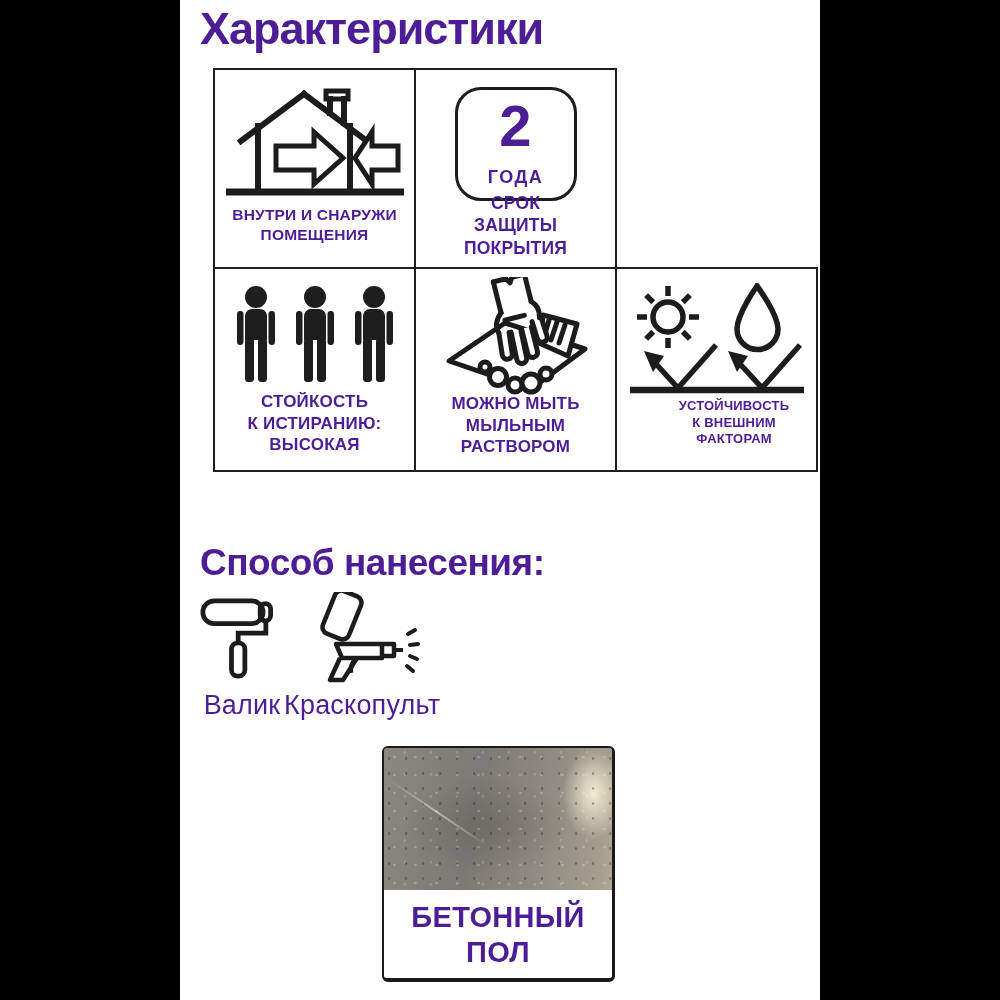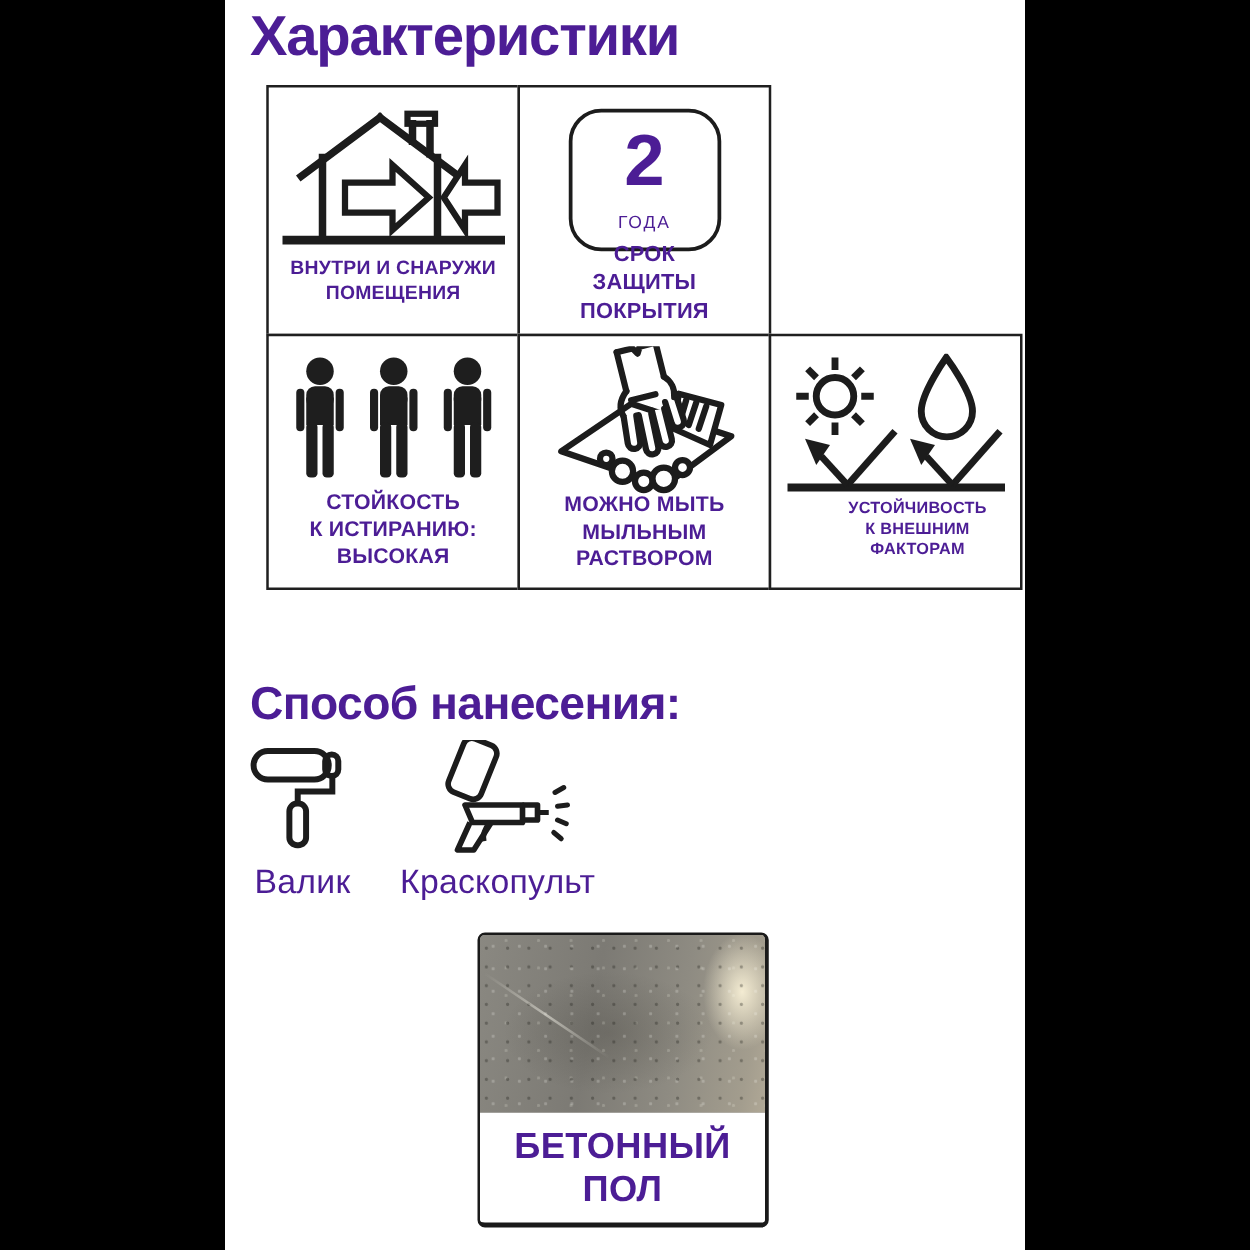--- a/index.html
+++ b/index.html
@@ -31,7 +31,7 @@
          border:3.5px solid #1c1c1c;border-radius:26px;display:flex;flex-direction:column;
          align-items:center;justify-content:center;}
   .badge-num{font-size:58px;font-weight:bold;line-height:.9;}
-  .badge-unit{font-size:14px;font-weight:normal;letter-spacing:1.5px;margin-top:14px;}
+  .badge-unit{font-size:18px;font-weight:bold;letter-spacing:1.5px;margin-top:14px;}
 
   
   .apply-title{position:absolute;left:20px;top:542px;font-size:37px;font-weight:bold;

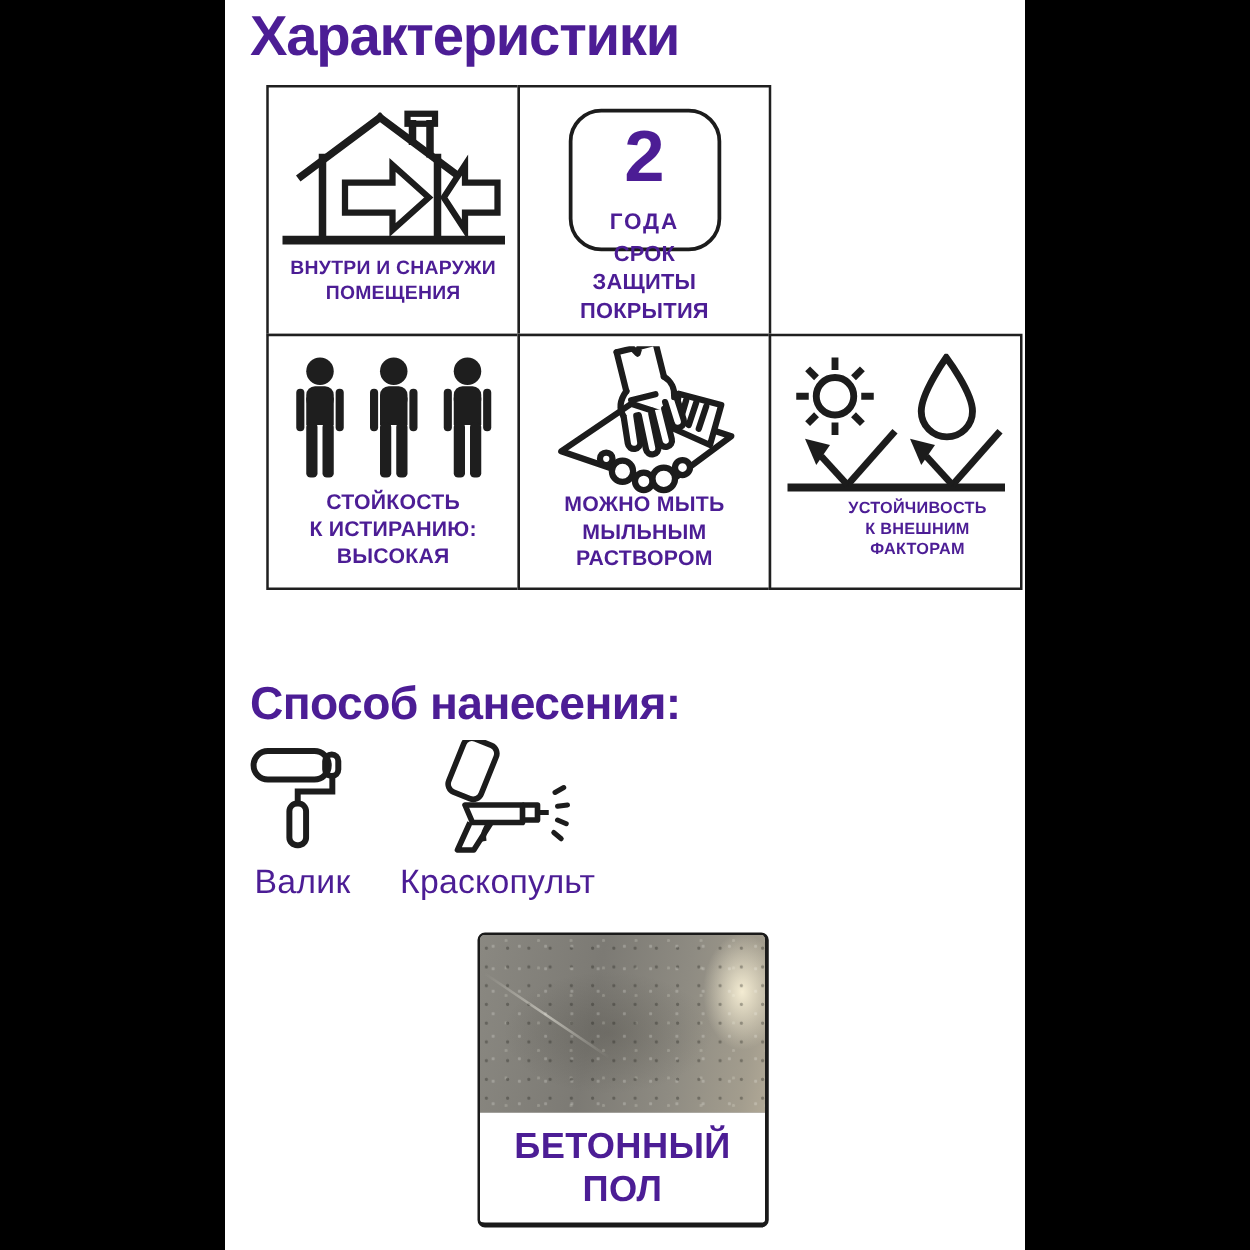--- a/index.html
+++ b/index.html
@@ -36,7 +36,7 @@
   
   .apply-title{position:absolute;left:20px;top:542px;font-size:37px;font-weight:bold;
                letter-spacing:-.5px;white-space:nowrap;}
-  .methods{position:absolute;left:20px;top:592px;display:flex;gap:36px;}
+  .methods{position:absolute;left:20px;top:592px;display:flex;}
   .method{display:flex;flex-direction:column;align-items:center;}
   .micon{height:92px;display:flex;align-items:center;justify-content:center;}
   .method-label{font-size:27px;margin-top:6px;letter-spacing:.2px;}

